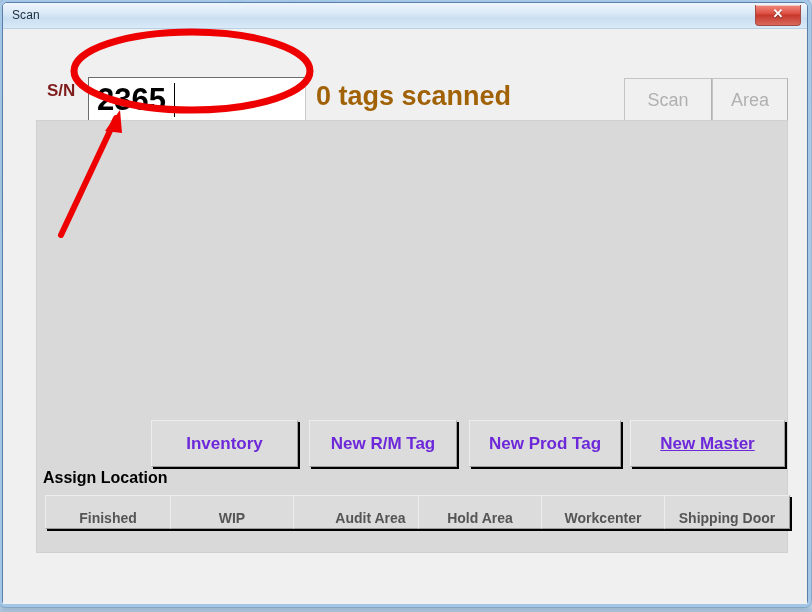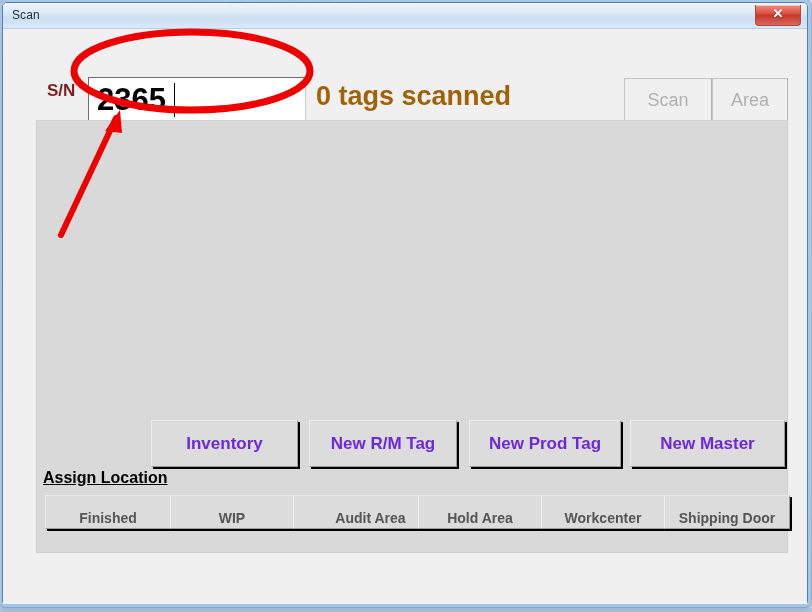--- a/index.html
+++ b/index.html
@@ -206,7 +206,7 @@
   #btn-inventory   { left: 148px; top: 391px; width: 147px; }
   #btn-new-rm      { left: 306px; top: 391px; width: 148px; }
   #btn-new-prod    { left: 466px; top: 391px; width: 152px; }
-  #btn-new-master  { left: 627px; top: 391px; width: 155px; }
+  #btn-new-master  { left: 627px; top: 391px; width: 155px; text-decoration: underline; }
 
   
   #assign-label {

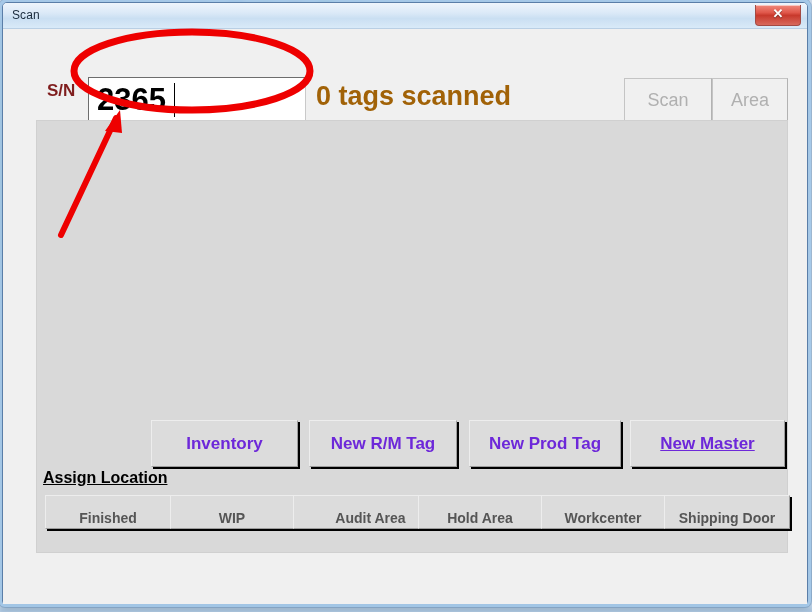--- a/index.html
+++ b/index.html
@@ -215,7 +215,6 @@
     font-size: 16px;
     font-weight: bold;
     color: #000;
-    text-decoration: underline;
   }
   .locbtn {
     position: absolute;

